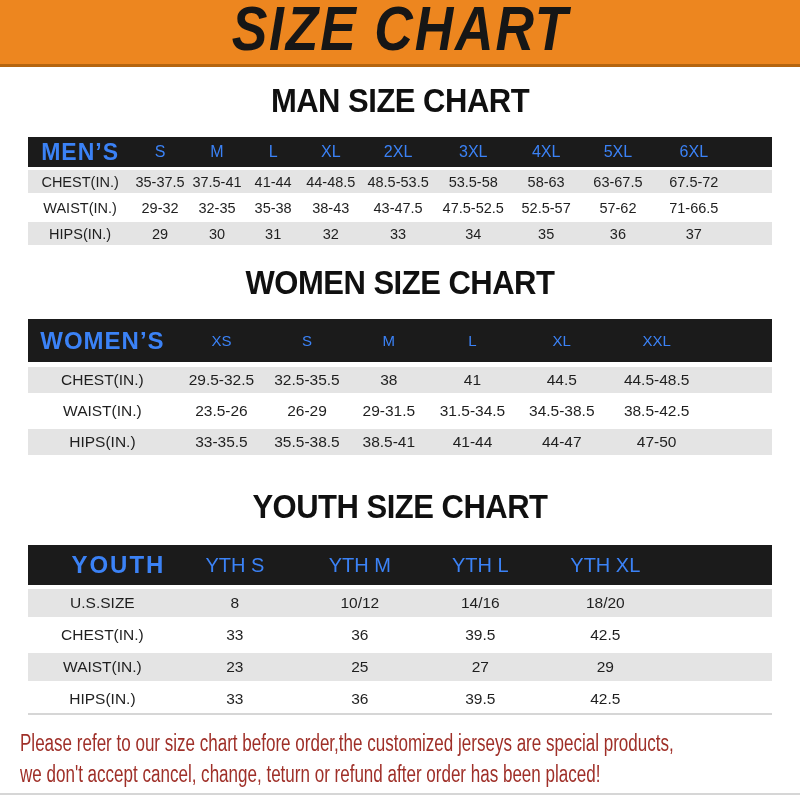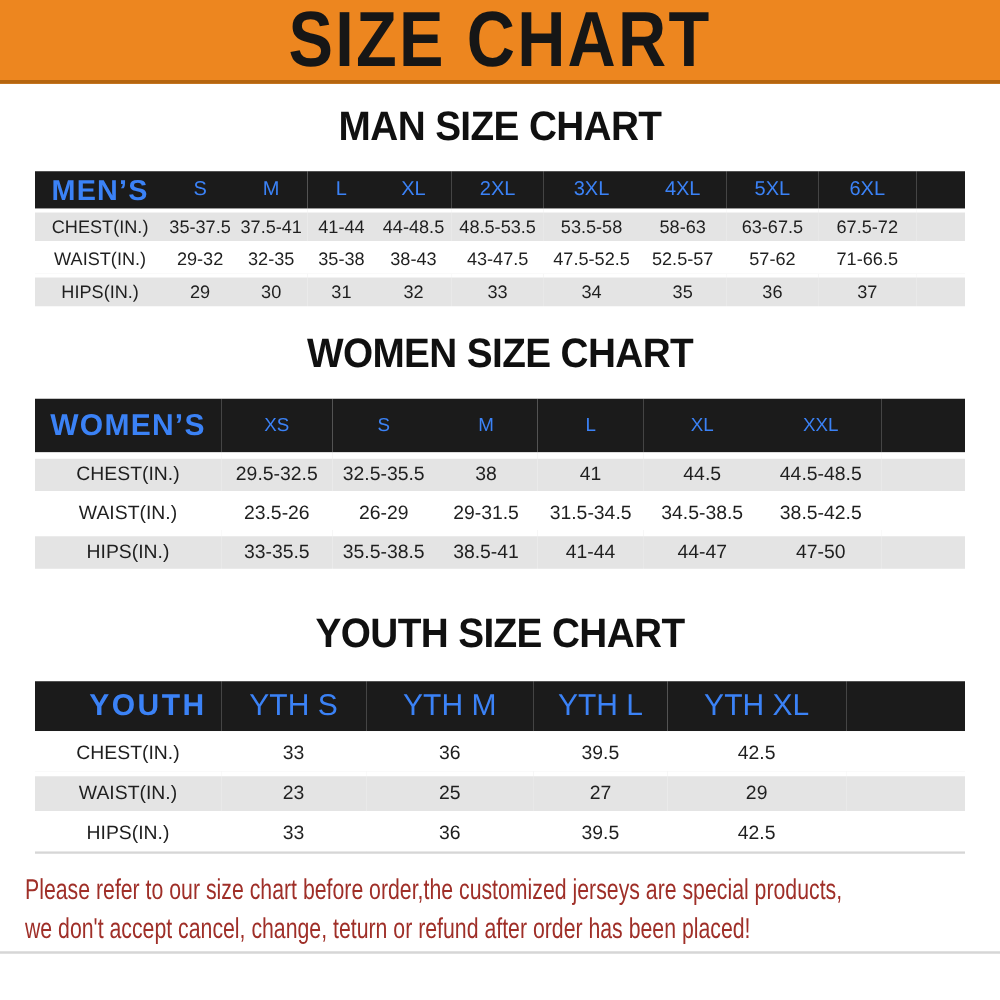--- a/index.html
+++ b/index.html
@@ -24,7 +24,7 @@
     height:67px;
     background:var(--banner-bg);
     border-bottom:3px solid var(--banner-edge);
-    display:flex;align-items:center;justify-content:center;
+    display:flex;justify-content:center;font-style:italic;
   }
   .banner h1{
     font-size:58px;font-weight:bold;letter-spacing:2px;

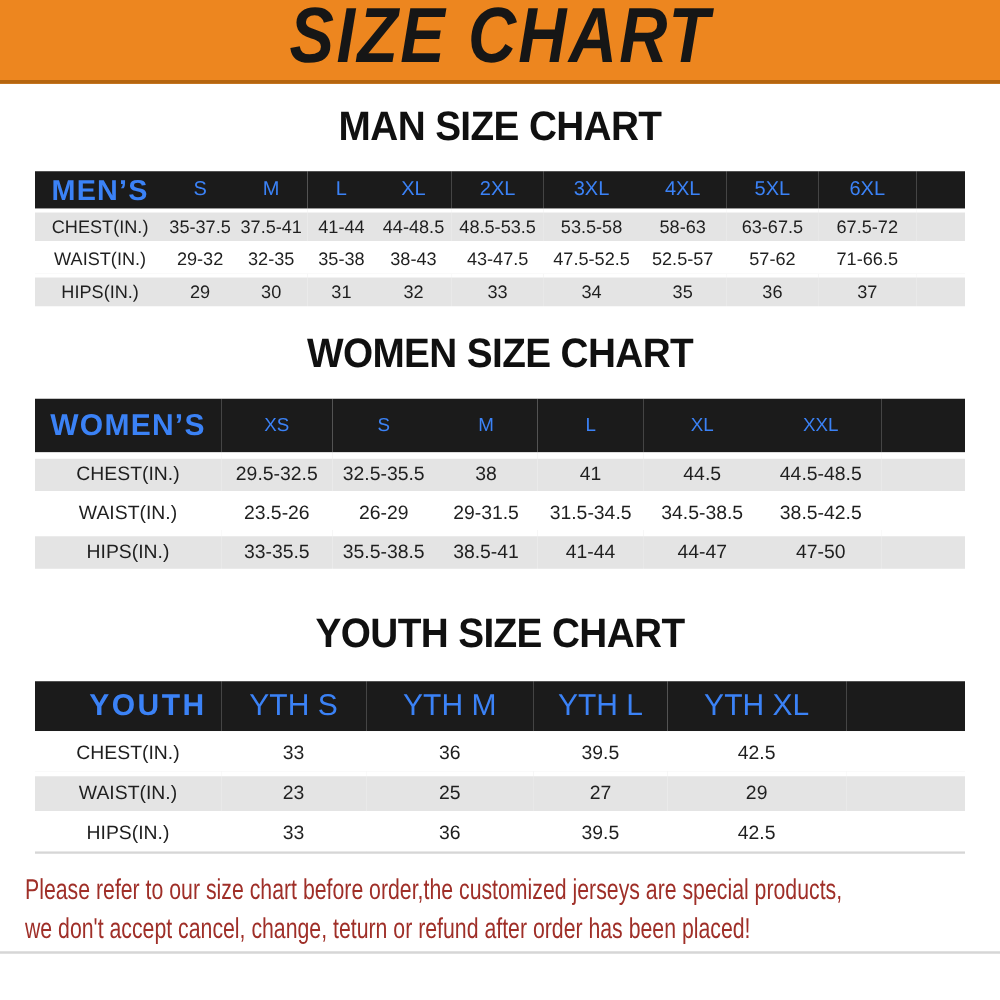--- a/index.html
+++ b/index.html
@@ -70,7 +70,7 @@
   .t-women thead th.corner{font-size:24px;}
   .t-women tbody th,.t-women tbody td{height:31px;font-size:15.5px;border-top-width:5px;}
   
-  .t-youth thead th{height:40px;font-size:24px;}
+  .t-youth thead th{height:40px;font-size:20px;}
   .t-youth thead th.corner{font-size:24px;letter-spacing:2px;padding-left:32px;}
   .t-youth tbody th,.t-youth tbody td{height:32px;font-size:15.5px;border-top-width:4px;}
   

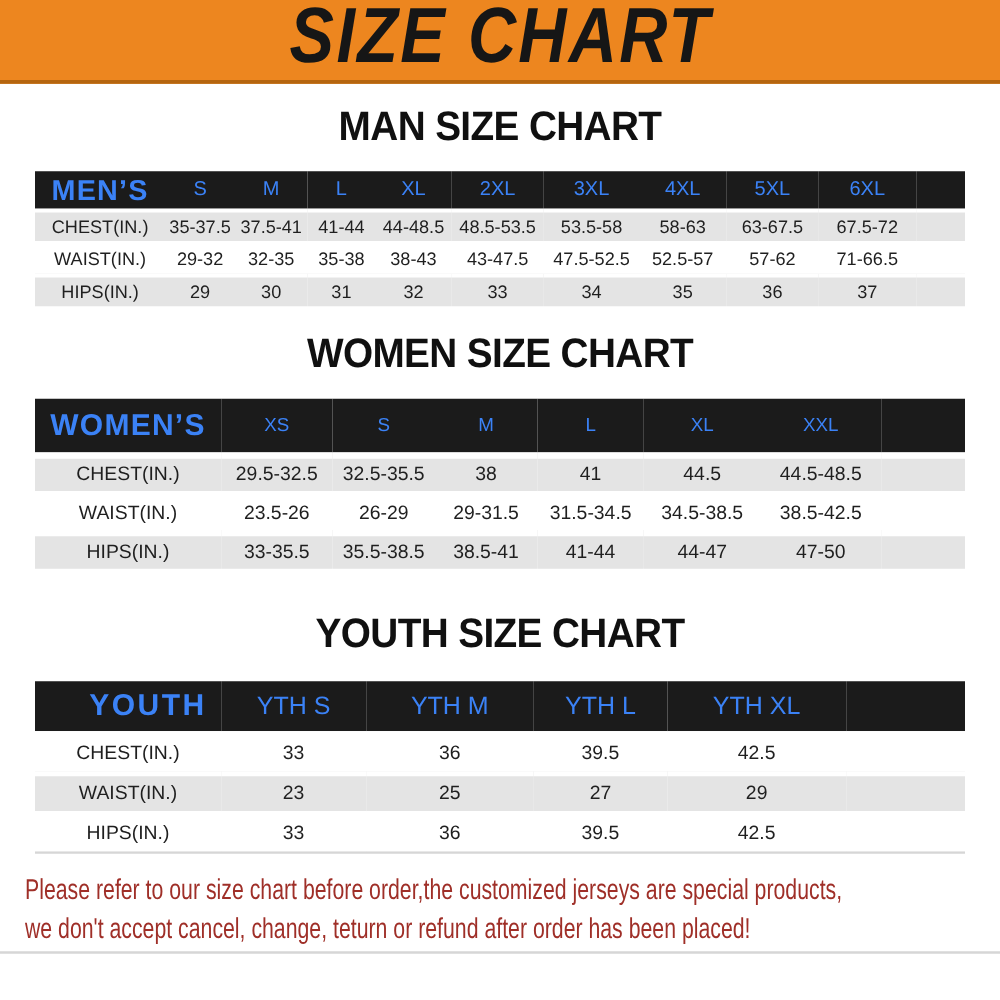--- a/index.html
+++ b/index.html
@@ -247,6 +247,14 @@
         </tr>
       </thead>
       <tbody>
+        <tr class="r-gray">
+          <th>U.S.SIZE</th>
+          <td>8</td>
+          <td>10/12</td>
+          <td>14/16</td>
+          <td>18/20</td>
+          <td class="spacer"></td>
+        </tr>
         <tr class="r-white">
           <th>CHEST(IN.)</th>
           <td>33</td>

